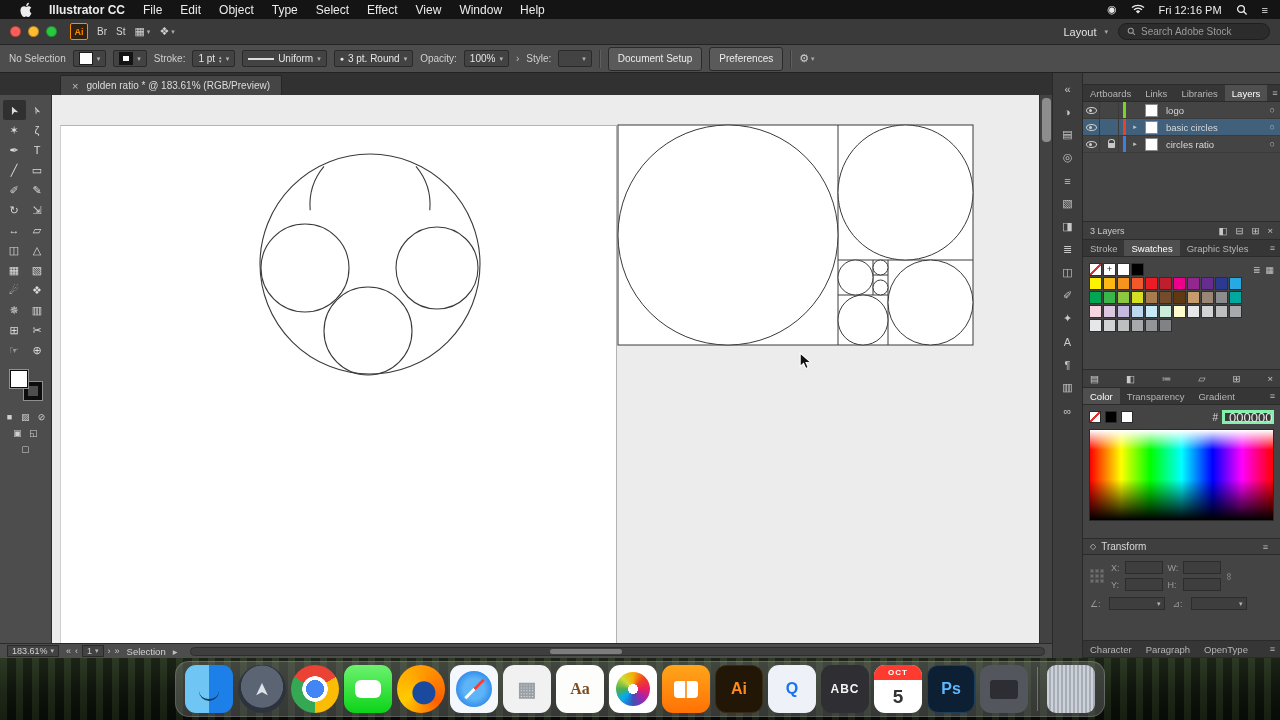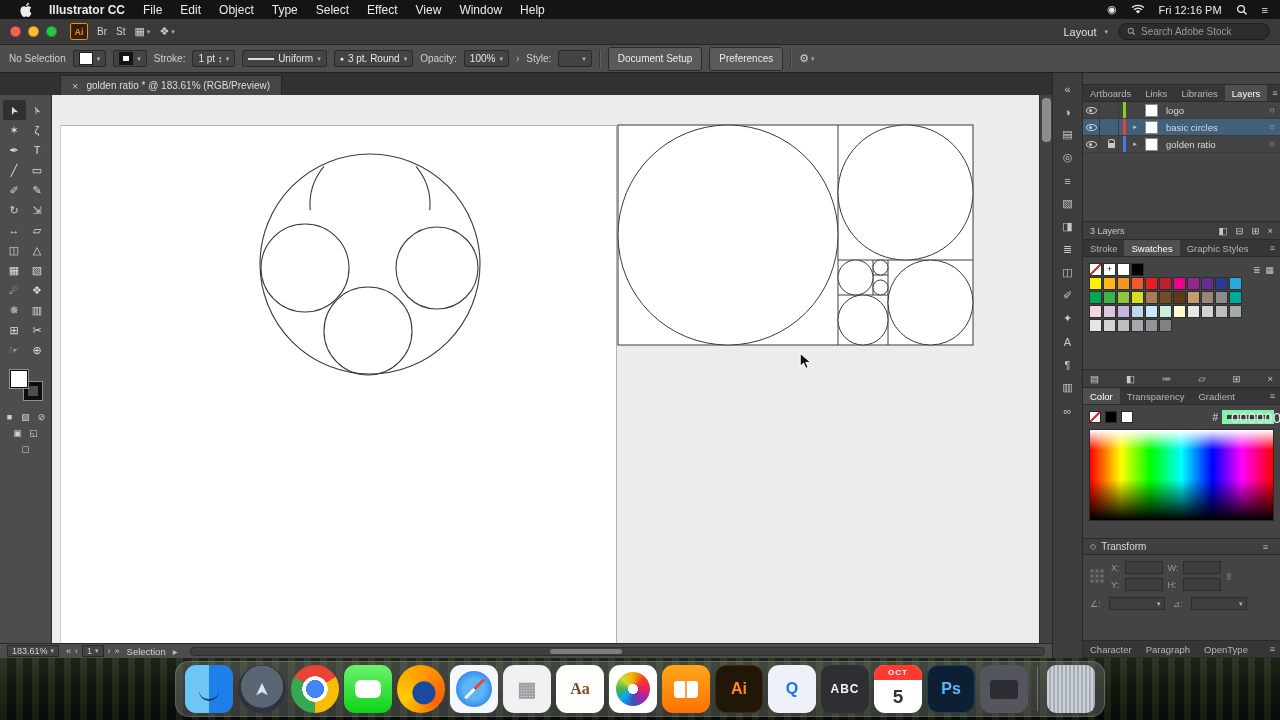--- a/index.html
+++ b/index.html
@@ -524,7 +524,7 @@
           <span class="color-bar" style="background: rgb(63, 125, 224);"></span>
           <span class="expander">▸</span>
           <span class="layer-thumb"></span>
-          <span class="layer-name">golden ratio</span>
+          <span class="layer-name">circles ratio</span>
           <span class="target">○</span>
         </div>
       </div>

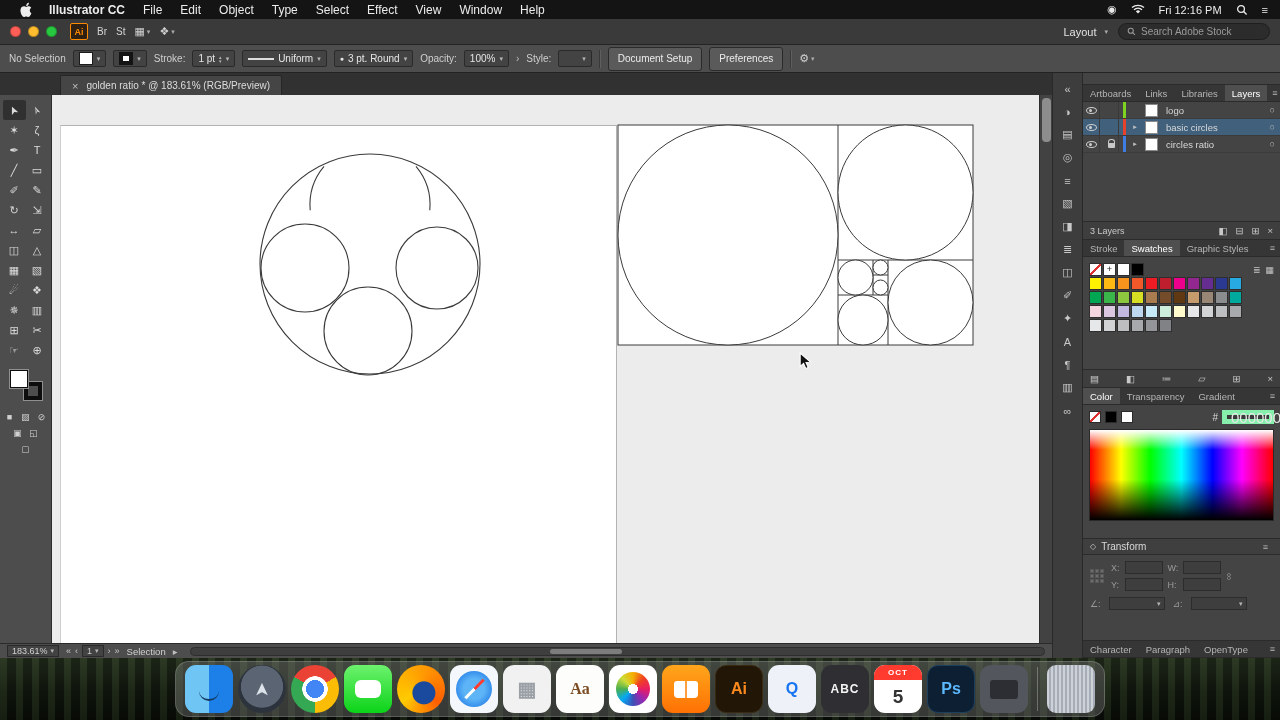--- a/index.html
+++ b/index.html
@@ -114,7 +114,7 @@
 .color-head{display:flex;align-items:center;gap:4px;margin-bottom:5px}
 .mini-sw{width:12px;height:12px;border:1px solid #2a2a2a}
 .hex-box{margin-left:auto;display:flex;align-items:center;gap:4px}
-.hex-input{width:52px;height:14px;background:#3a3a3a;border:5px solid #86efac;color:#e8e8e8;font-size:15px;display:flex;align-items:center;padding:0 4px}
+.hex-input{width:52px;height:14px;background:#3a3a3a;border:3px solid #86efac;color:#e8e8e8;font-size:13px;display:flex;align-items:center;padding:0 4px}
 .spectrum{height:92px;border:1px solid #2a2a2a;background:
  linear-gradient(to bottom,rgba(0,0,0,0) 55%,#000 100%),
  linear-gradient(to bottom,#fff 0%,rgba(255,255,255,0) 22%),

